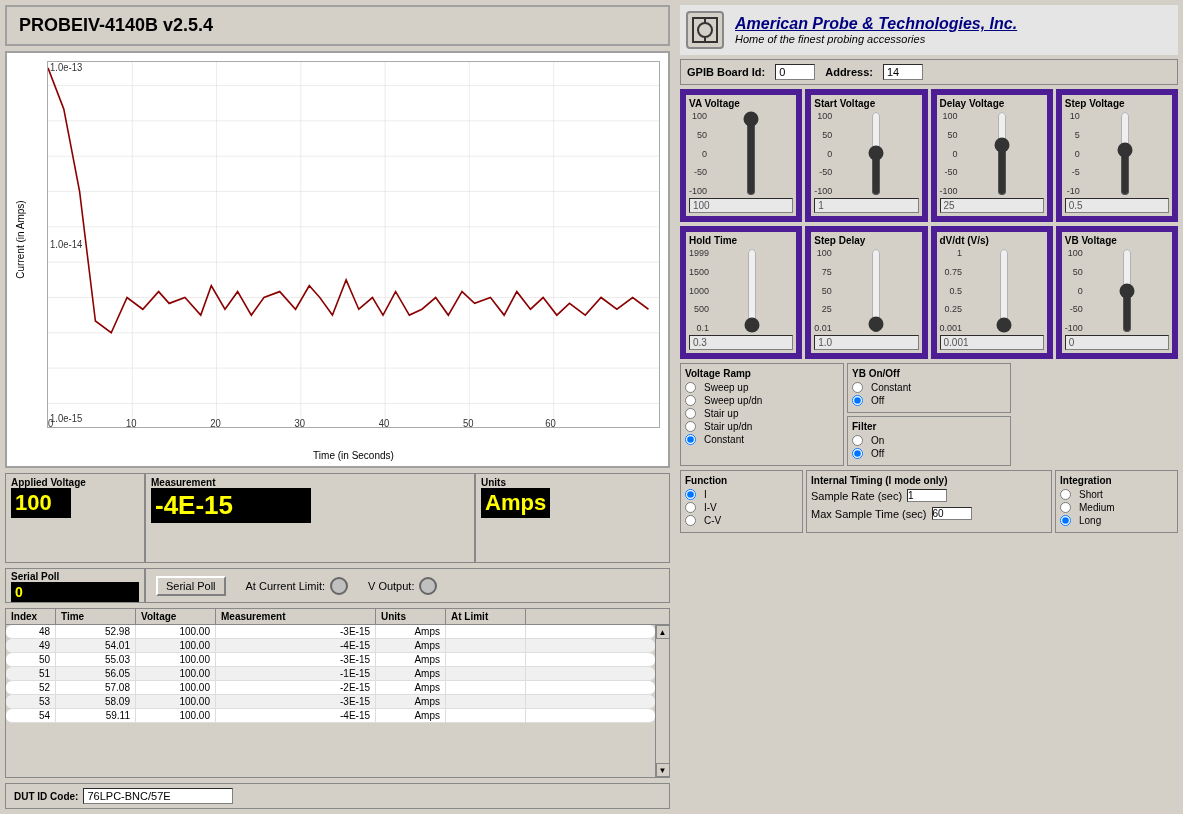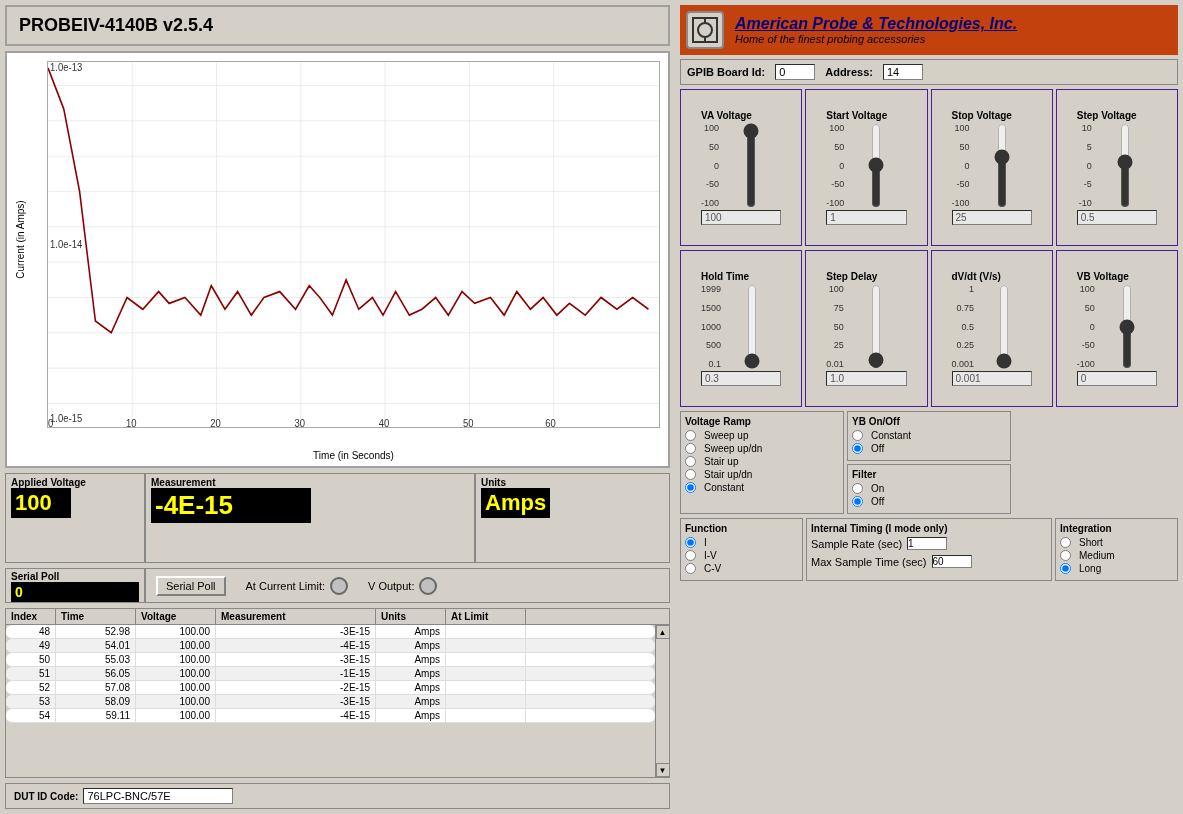--- a/index.html
+++ b/index.html
@@ -158,7 +158,7 @@
       align-items: center;
       gap: 10px;
       padding: 5px;
-      background: #c2410c;
+      background: #e5e5e5;
     }
     .logo-icon {
       width: 40px;

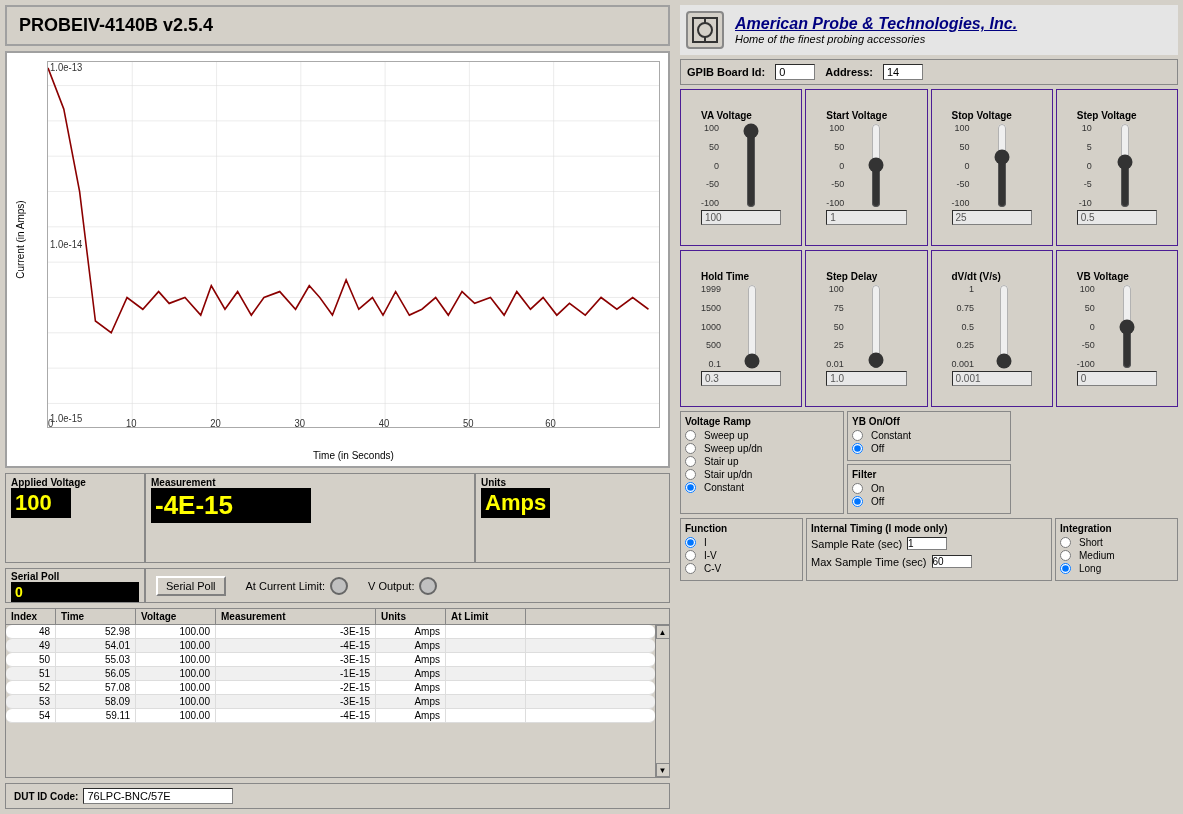--- a/index.html
+++ b/index.html
@@ -201,9 +201,9 @@
       gap: 3px;
     }
     .voltage-box {
-      border: 1px solid #4c1d95;
-      background: #d4d0c8;
-      padding: 20px;
+      border: 6px solid #4c1d95;
+      background: #d4d0c8;
+      padding: 3px;
     }
     .vbox-title {
       font-size: 10px;

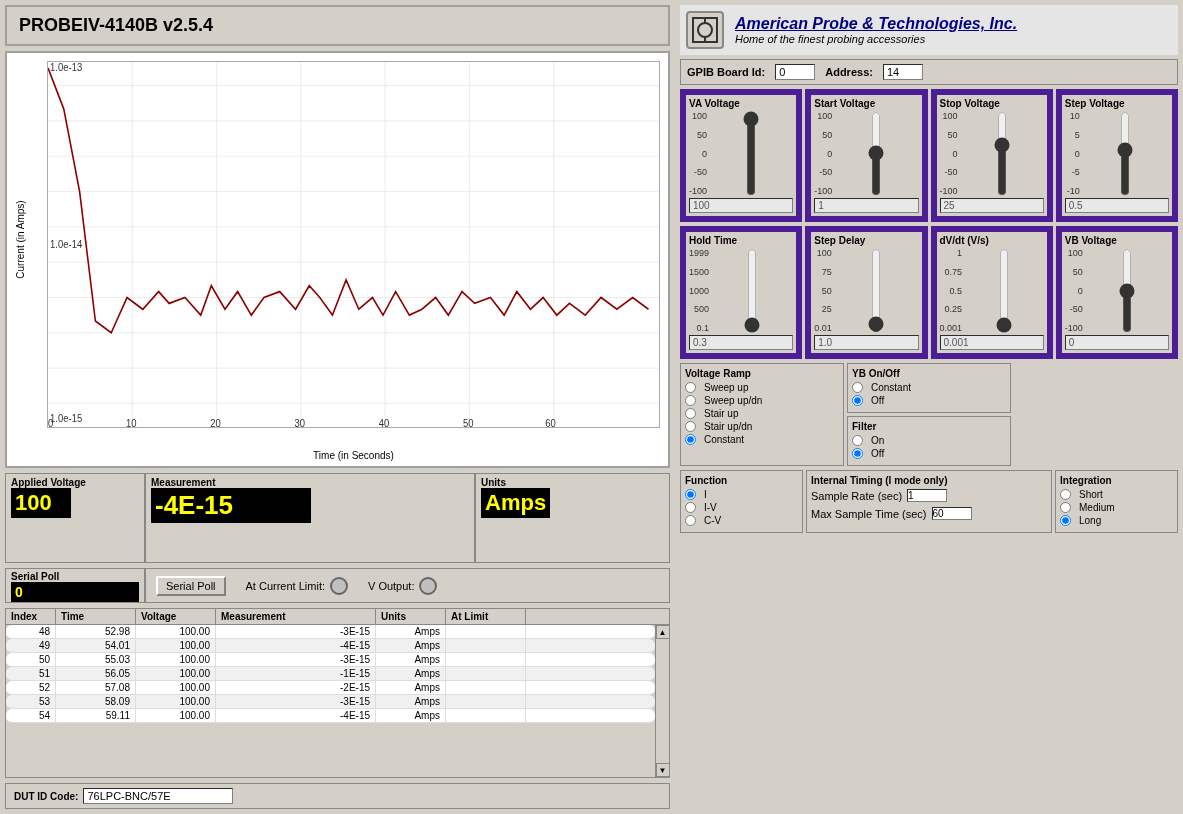--- a/index.html
+++ b/index.html
@@ -540,7 +540,7 @@
       </div>
 
       <div class="voltage-box">
-        <div class="vbox-title">Stop Voltage</div>
+        <div class="vbox-title">Delay Voltage</div>
         <div class="vbox-slider-area">
           <div class="vbox-ticks">
             <span>100</span>

